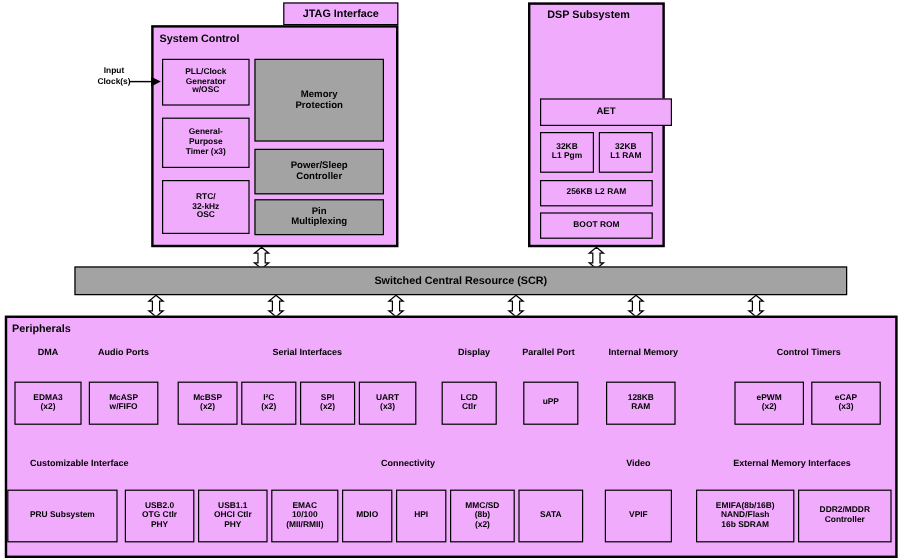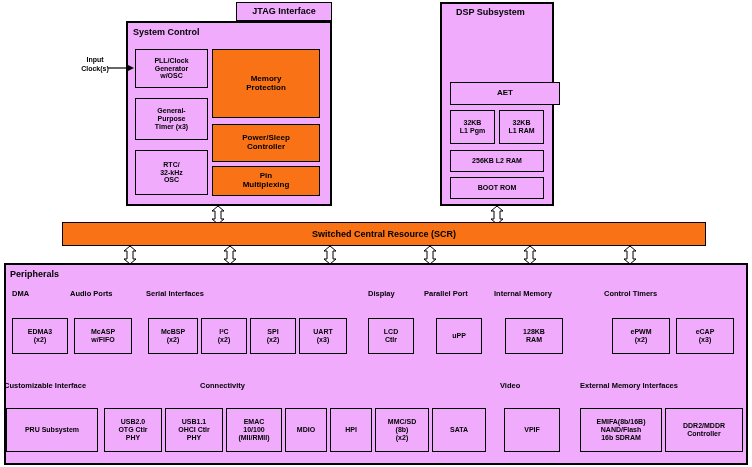--- a/index.html
+++ b/index.html
@@ -10,7 +10,7 @@
   .lbl{position:absolute;box-sizing:border-box;}
   .ctr{display:flex;align-items:center;justify-content:center;text-align:center;line-height:1.12;}
   .thick{border:2px solid #000;}
-  .grey{background:#f97316;}
+  .grey{background:#a3a3a3;}
   .title{font-size:9px;font-weight:bold;}
   .small{font-size:8px;}
   .tiny{font-size:7px;}

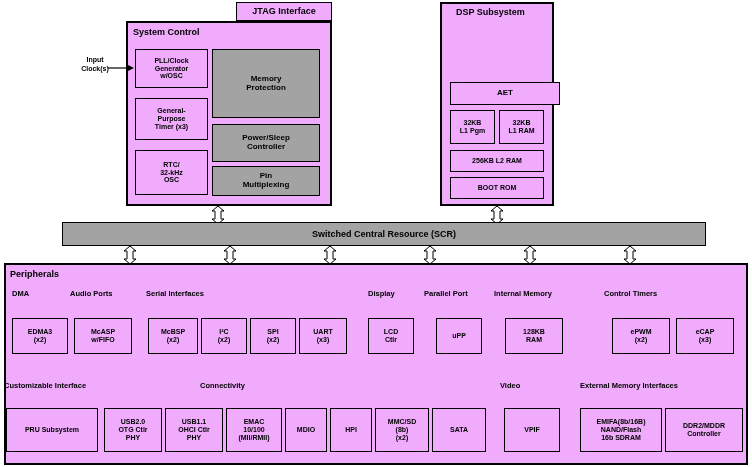--- a/index.html
+++ b/index.html
@@ -20,7 +20,7 @@
   .secttl{position:absolute;font-size:9px;font-weight:bold;}
 
   
-  .cap{position:absolute;font-size:7.5px;font-weight:bold;line-height:1.1;}
+  .cap{position:absolute;font-size:7.5px;font-weight:bold;text-align:center;line-height:1.1;}
 
   
   .busarrow{position:absolute;width:16px;height:18px;}

